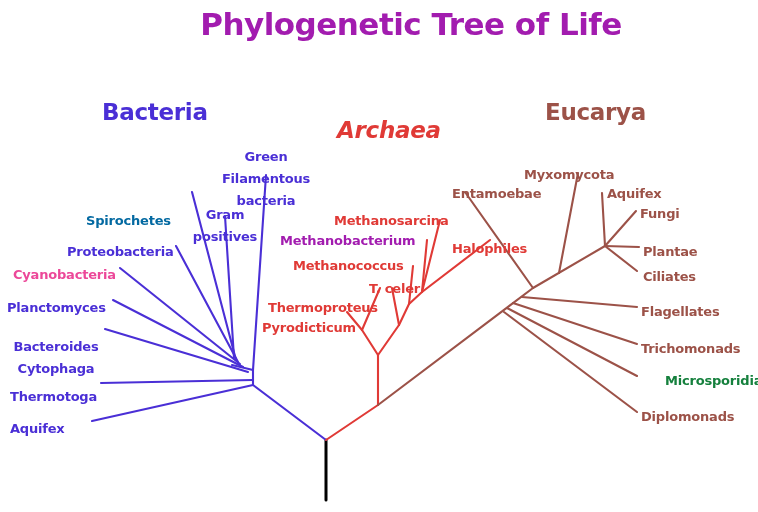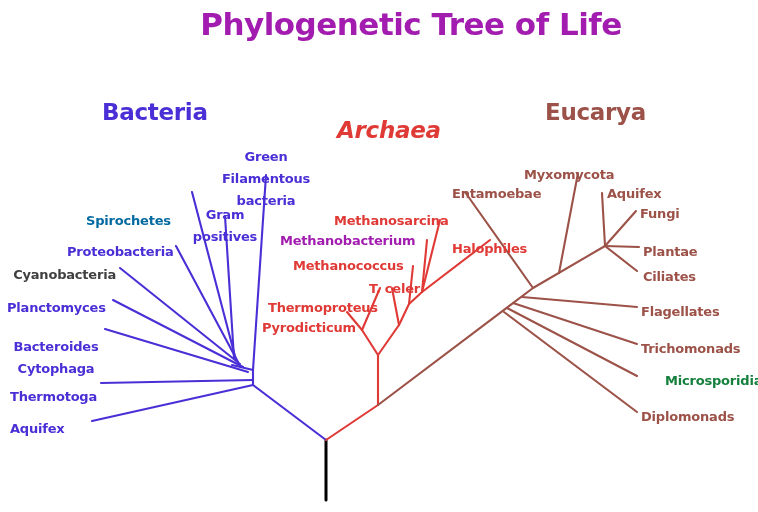--- a/index.html
+++ b/index.html
@@ -117,7 +117,7 @@
       <div class="lbl l" style="left: 86px; top: 186px; color: #0369a1; width: 86px; margin-top: 24px;">Spirochetes</div>
       <div class="lbl c multi" style="left: 190px; top: 204px; color: rgb(74, 47, 214); width: 70px;">Gram<br>positives</div>
       <div class="lbl l" style="left: 67px; top: 241px; color: rgb(74, 47, 214); width: 105px;">Proteobacteria</div>
-      <div class="lbl l" style="left: 13px; top: 264px; color: #404040; width: 103px; text-align: right;">Cyanobacteria</div>
+      <div class="lbl l" style="left: 13px; top: 264px; color: #ec4899; width: 103px;">Cyanobacteria</div>
       <div class="lbl l" style="left: 7px; top: 297px; color: rgb(74, 47, 214); width: 103px;">Planctomyces</div>
       <div class="lbl c multi" style="left: 11px; top: 336px; color: rgb(74, 47, 214); width: 90px;">Bacteroides<br>Cytophaga</div>
       <div class="lbl l" style="left: 10px; top: 386px; color: rgb(74, 47, 214); width: 87px;">Thermotoga</div>

